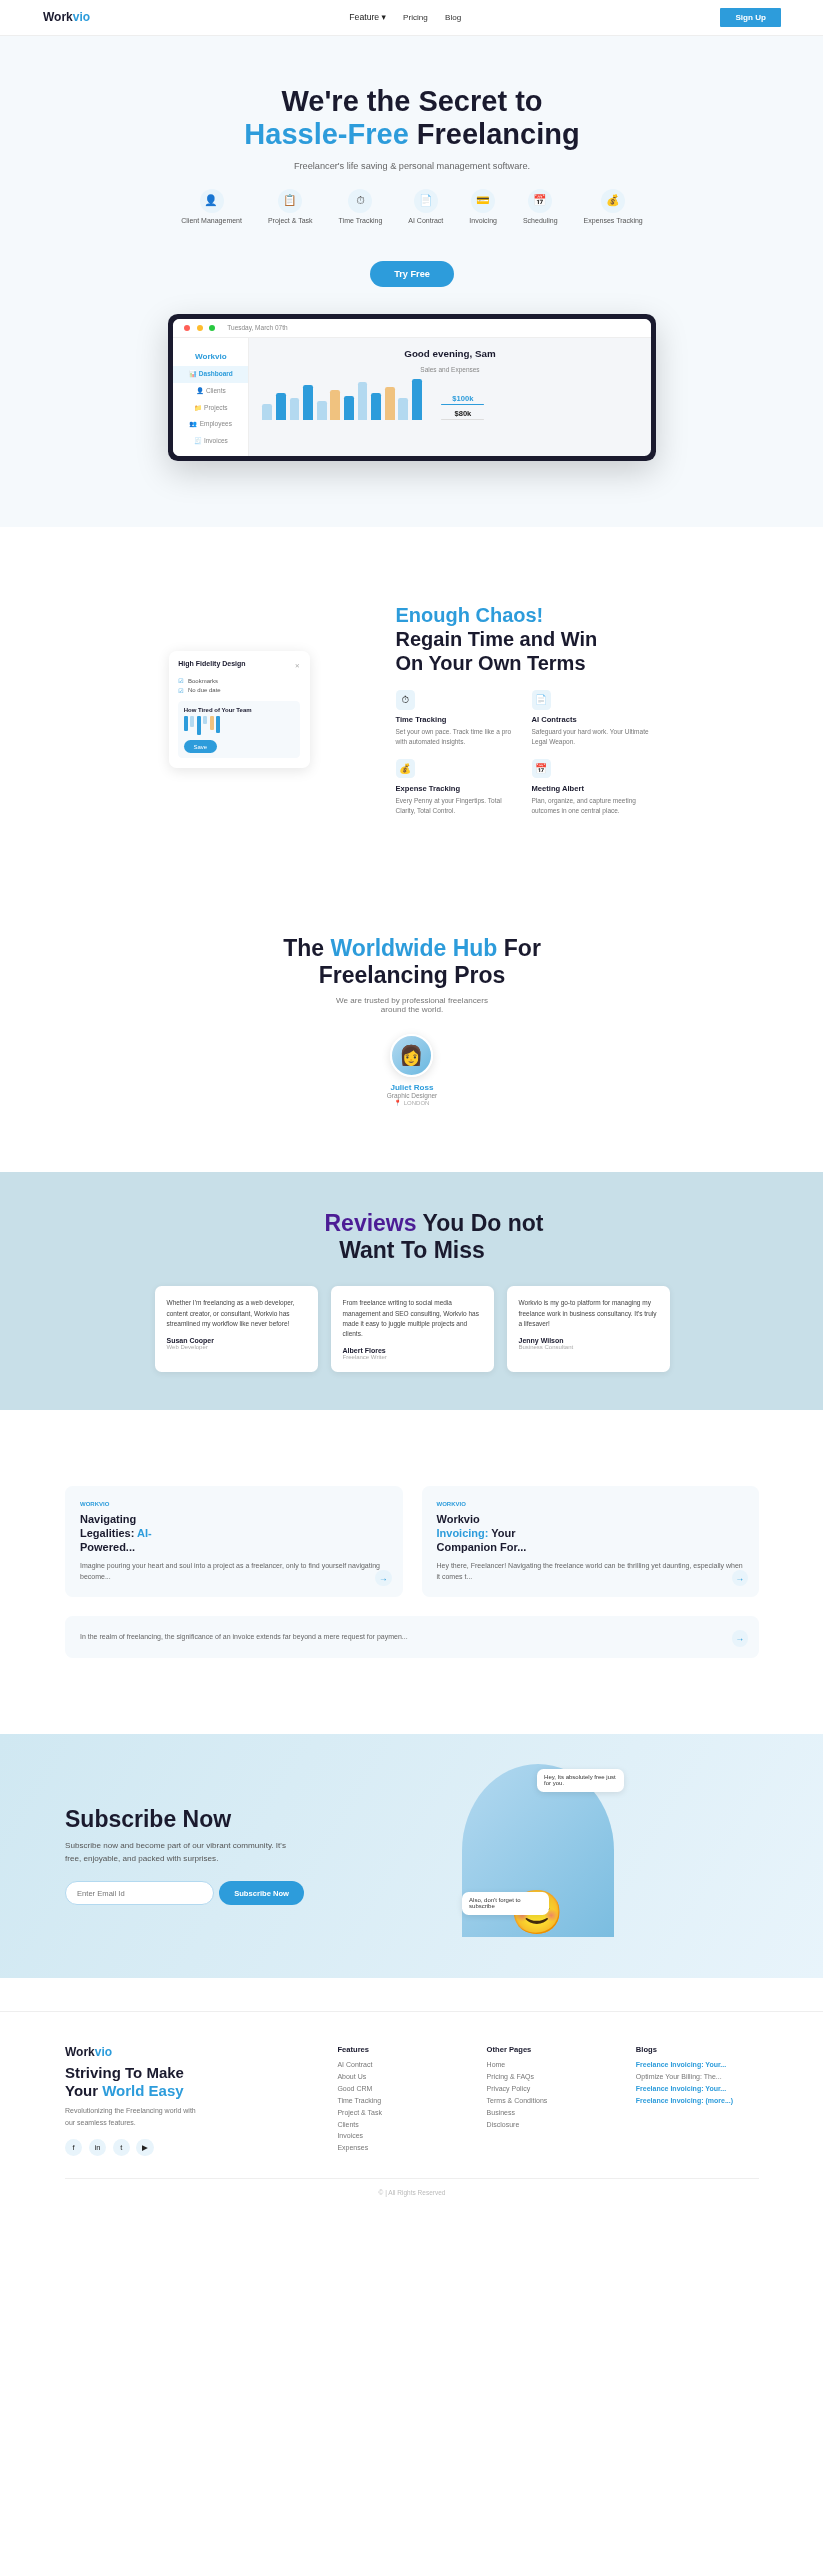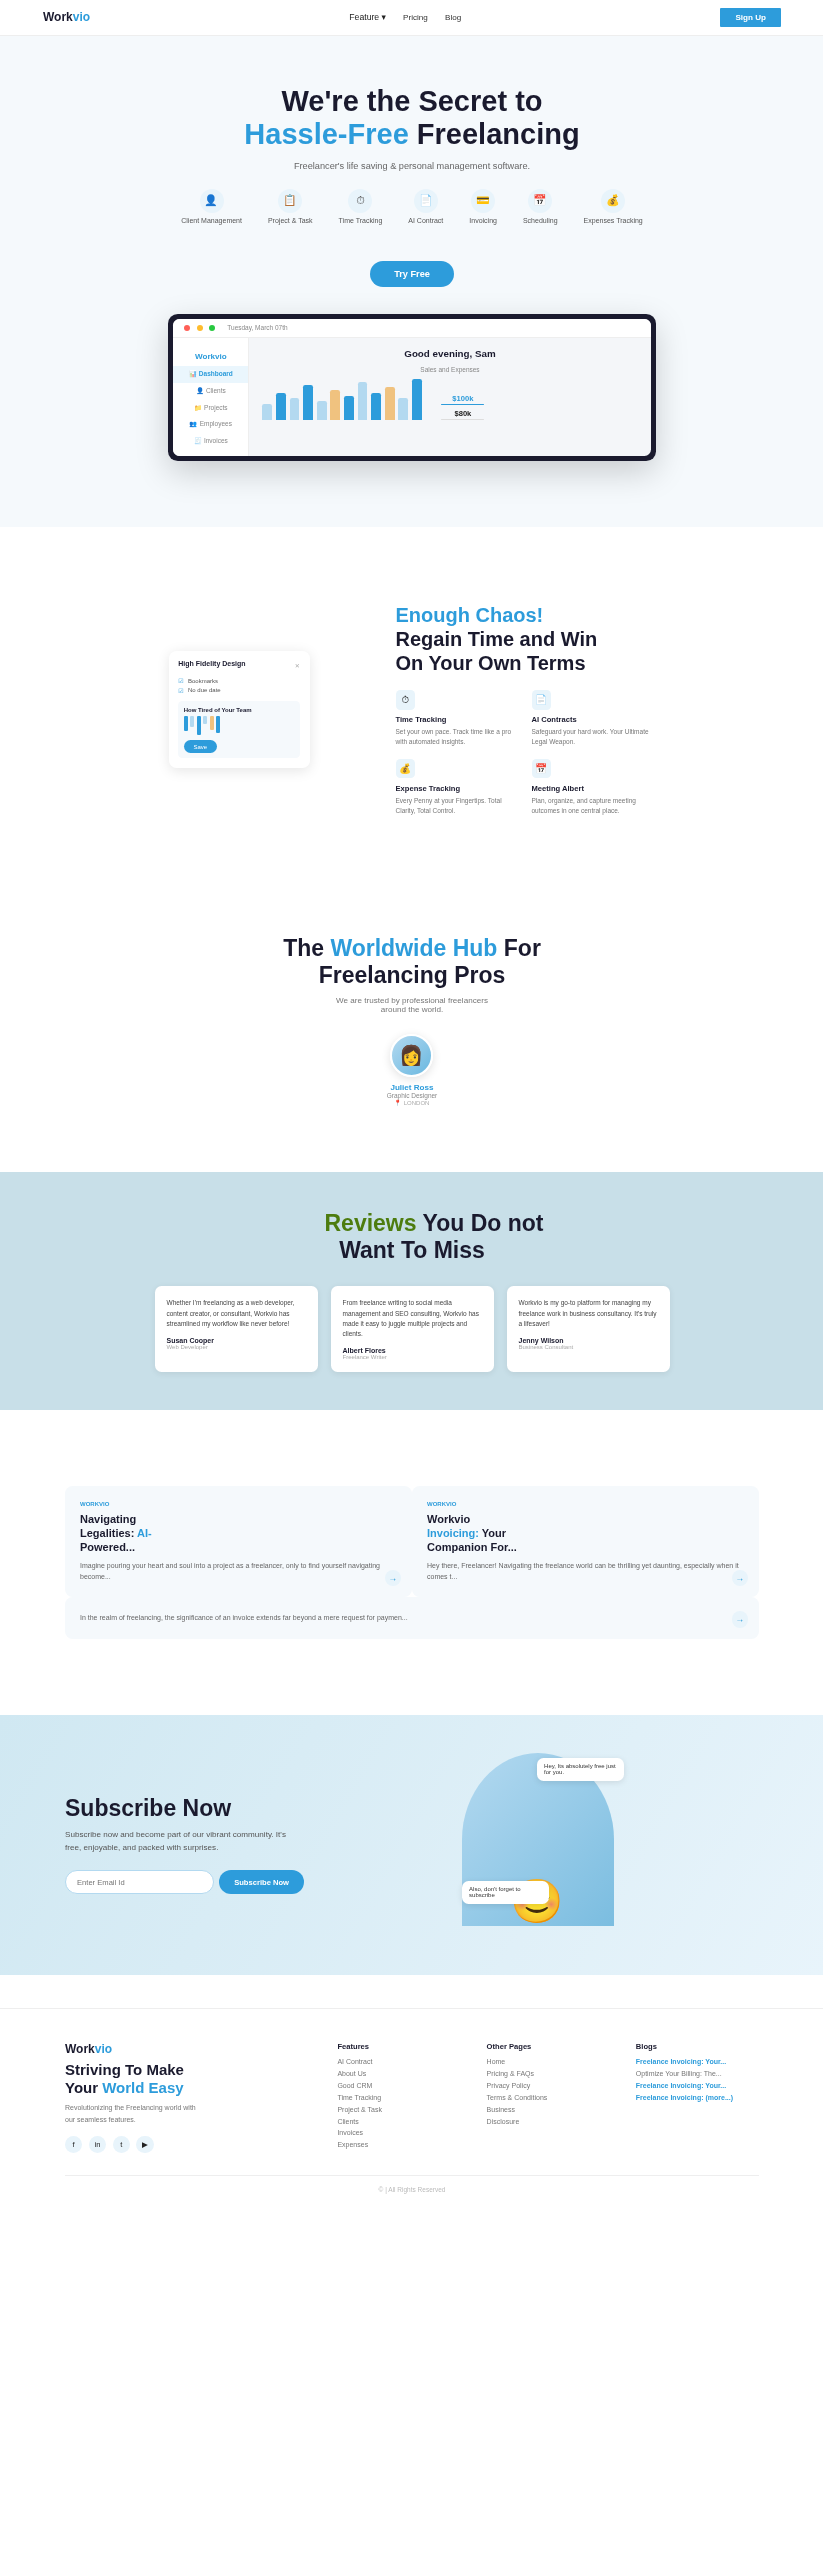--- a/index.html
+++ b/index.html
@@ -317,7 +317,7 @@
 <section class="reviews-section">
   <div class="reviews-header">
     <h2>
-      <span style="color:#4d7c0f;margin-left:44px;">Reviews</span>
+      <span style="color:#4c1d95;margin-left:44px;">Reviews</span>
       <span> You Do not<br>Want To Miss</span>
     </h2>
   </div>

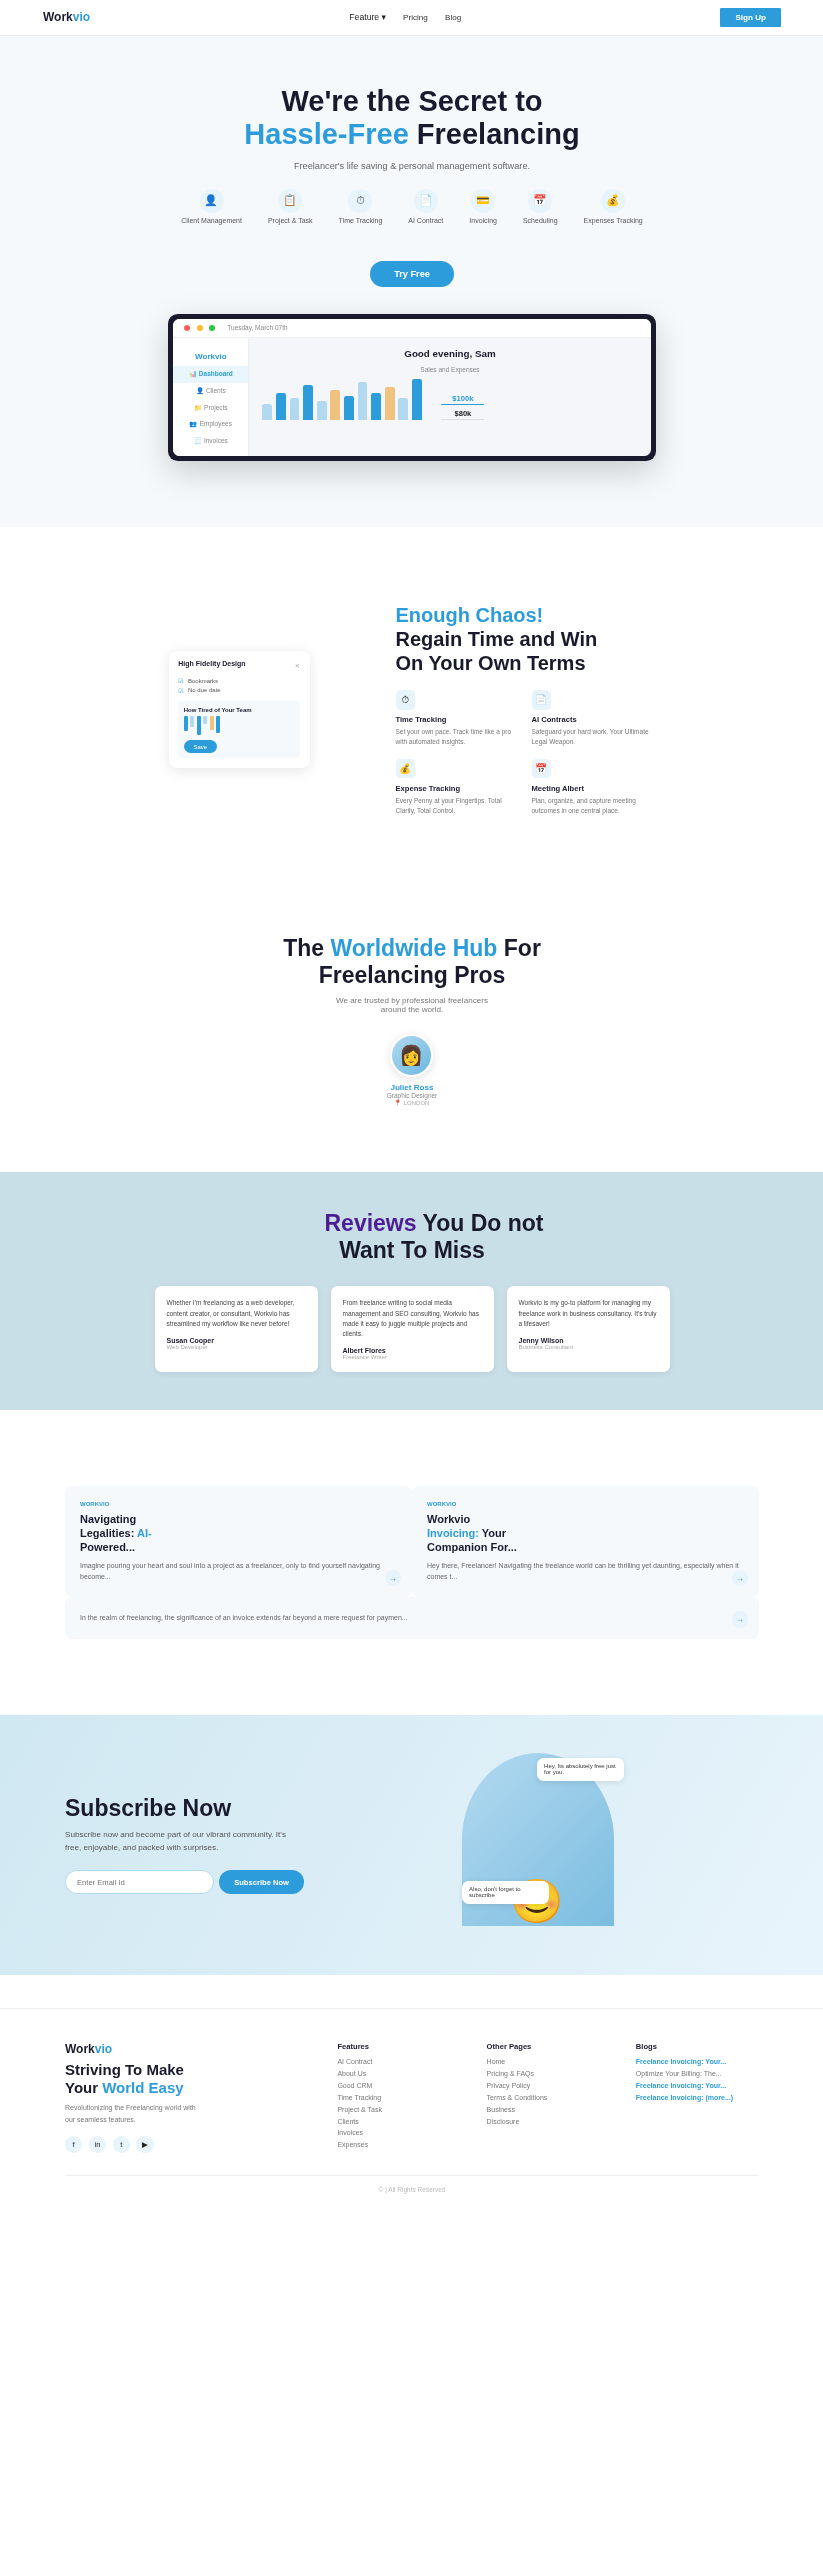--- a/index.html
+++ b/index.html
@@ -78,7 +78,7 @@
 
     
     .blog-section { padding: 43px 65px; background: #fff; }
-    .blog-grid { display: grid; grid-template-columns: 1fr 1fr; gap: 0; }
+    .blog-grid { display: grid; grid-template-columns: 1fr 1fr; gap: 19px; }
     .blog-card { background: #f5f9fc; border-radius: 7.6px; padding: 15px; position: relative; }
     .blog-card-tag { font-size: 6px; color: #2d9cdb; font-weight: 700; text-transform: uppercase; margin-bottom: 4.3px; }
     .blog-card-title { font-size: 11px; font-weight: 800; color: #1a1a2e; margin-bottom: 5.4px; line-height: 1.3; }

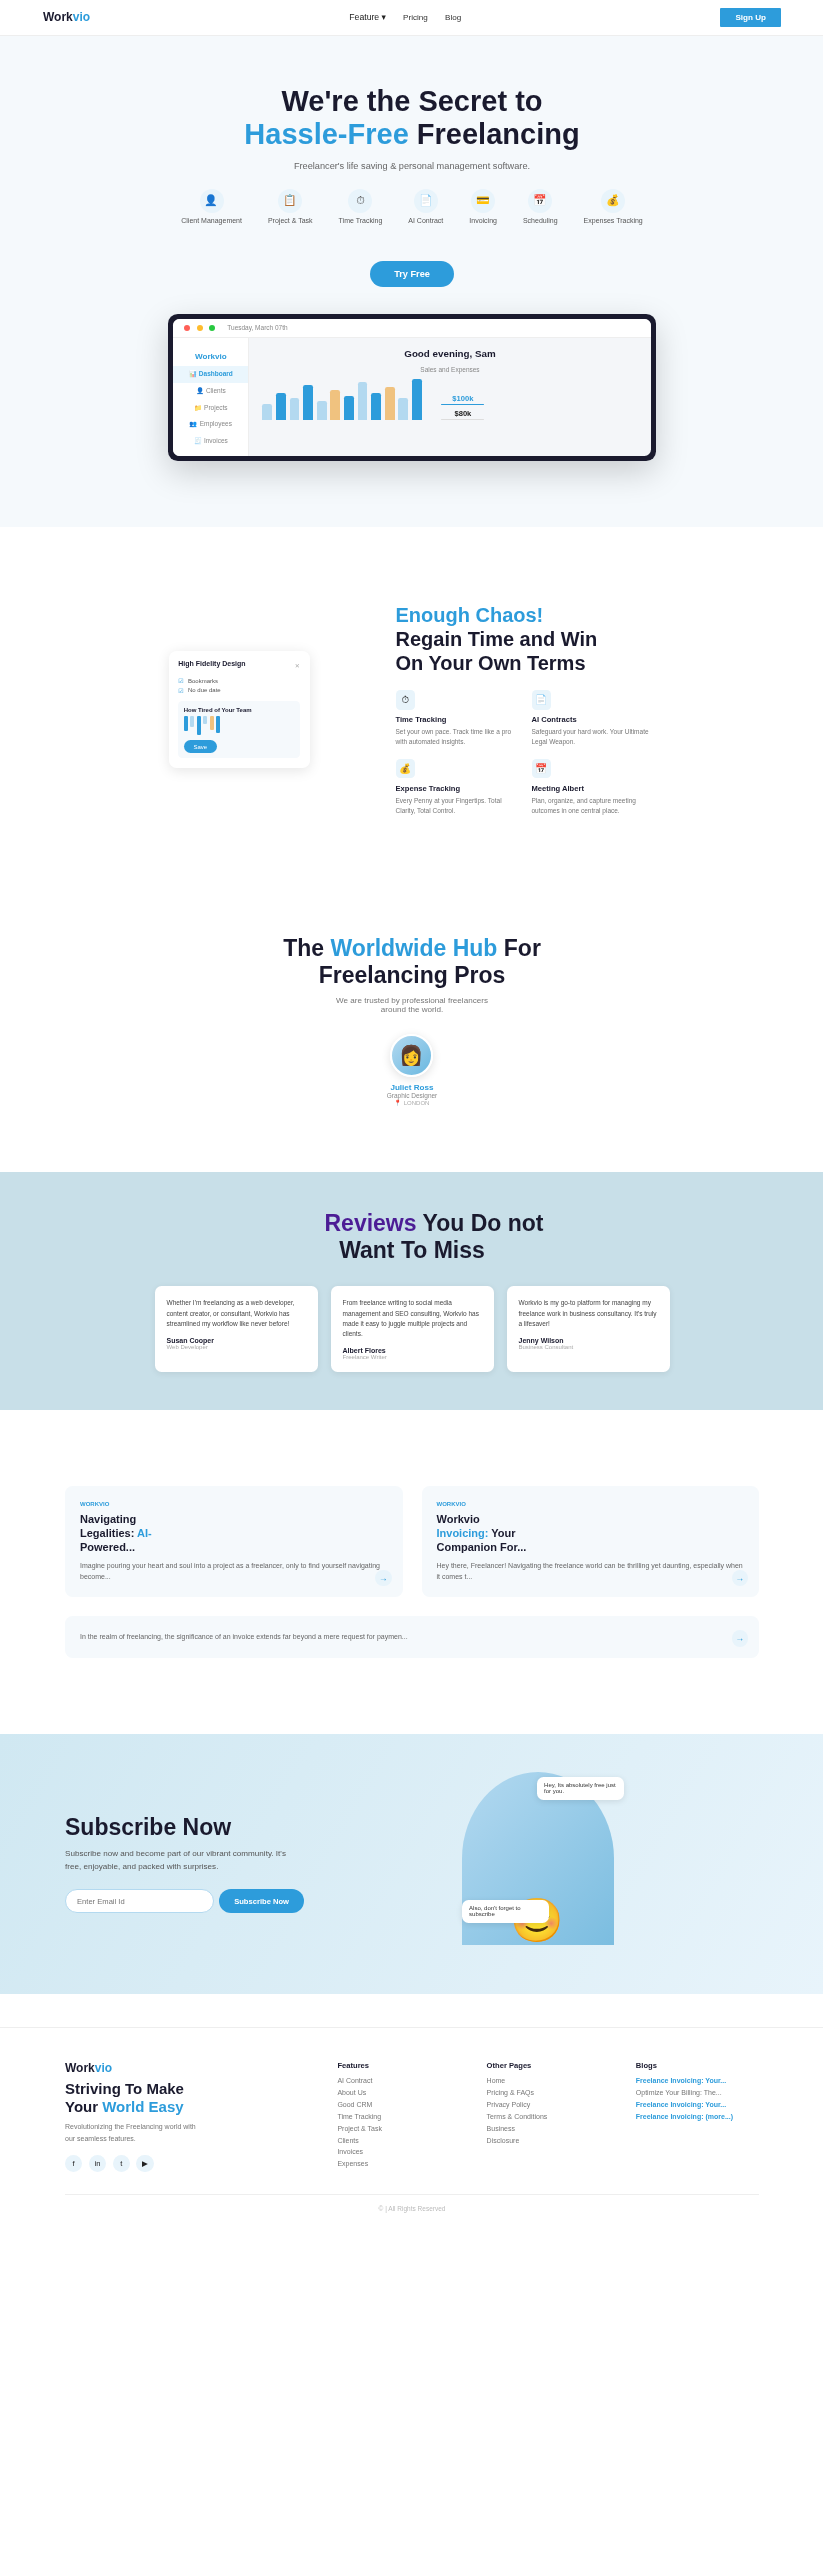--- a/index.html
+++ b/index.html
@@ -88,7 +88,7 @@
     .blog-card-large .blog-card-title { font-size: 16.3px; }
 
     
-    .subscribe-section { background: linear-gradient(120deg, #d0e8f2 0%, #e8f4fb 100%); padding: 38px 65px; display: flex; align-items: center; gap: 33px; border-radius: 0; position: relative; overflow: hidden; }
+    .subscribe-section { background: linear-gradient(120deg, #d0e8f2 0%, #e8f4fb 100%); padding: 30px 65px; display: flex; align-items: center; gap: 33px; border-radius: 0; position: relative; overflow: hidden; }
     .subscribe-left { max-width: 239px; }
     .subscribe-left h2 { font-size: 23px; font-weight: 800; color: #1a1a2e; margin-bottom: 7.6px; }
     .subscribe-left p { font-size: 8.1px; color: #555; margin-bottom: 15px; line-height: 1.6; }

